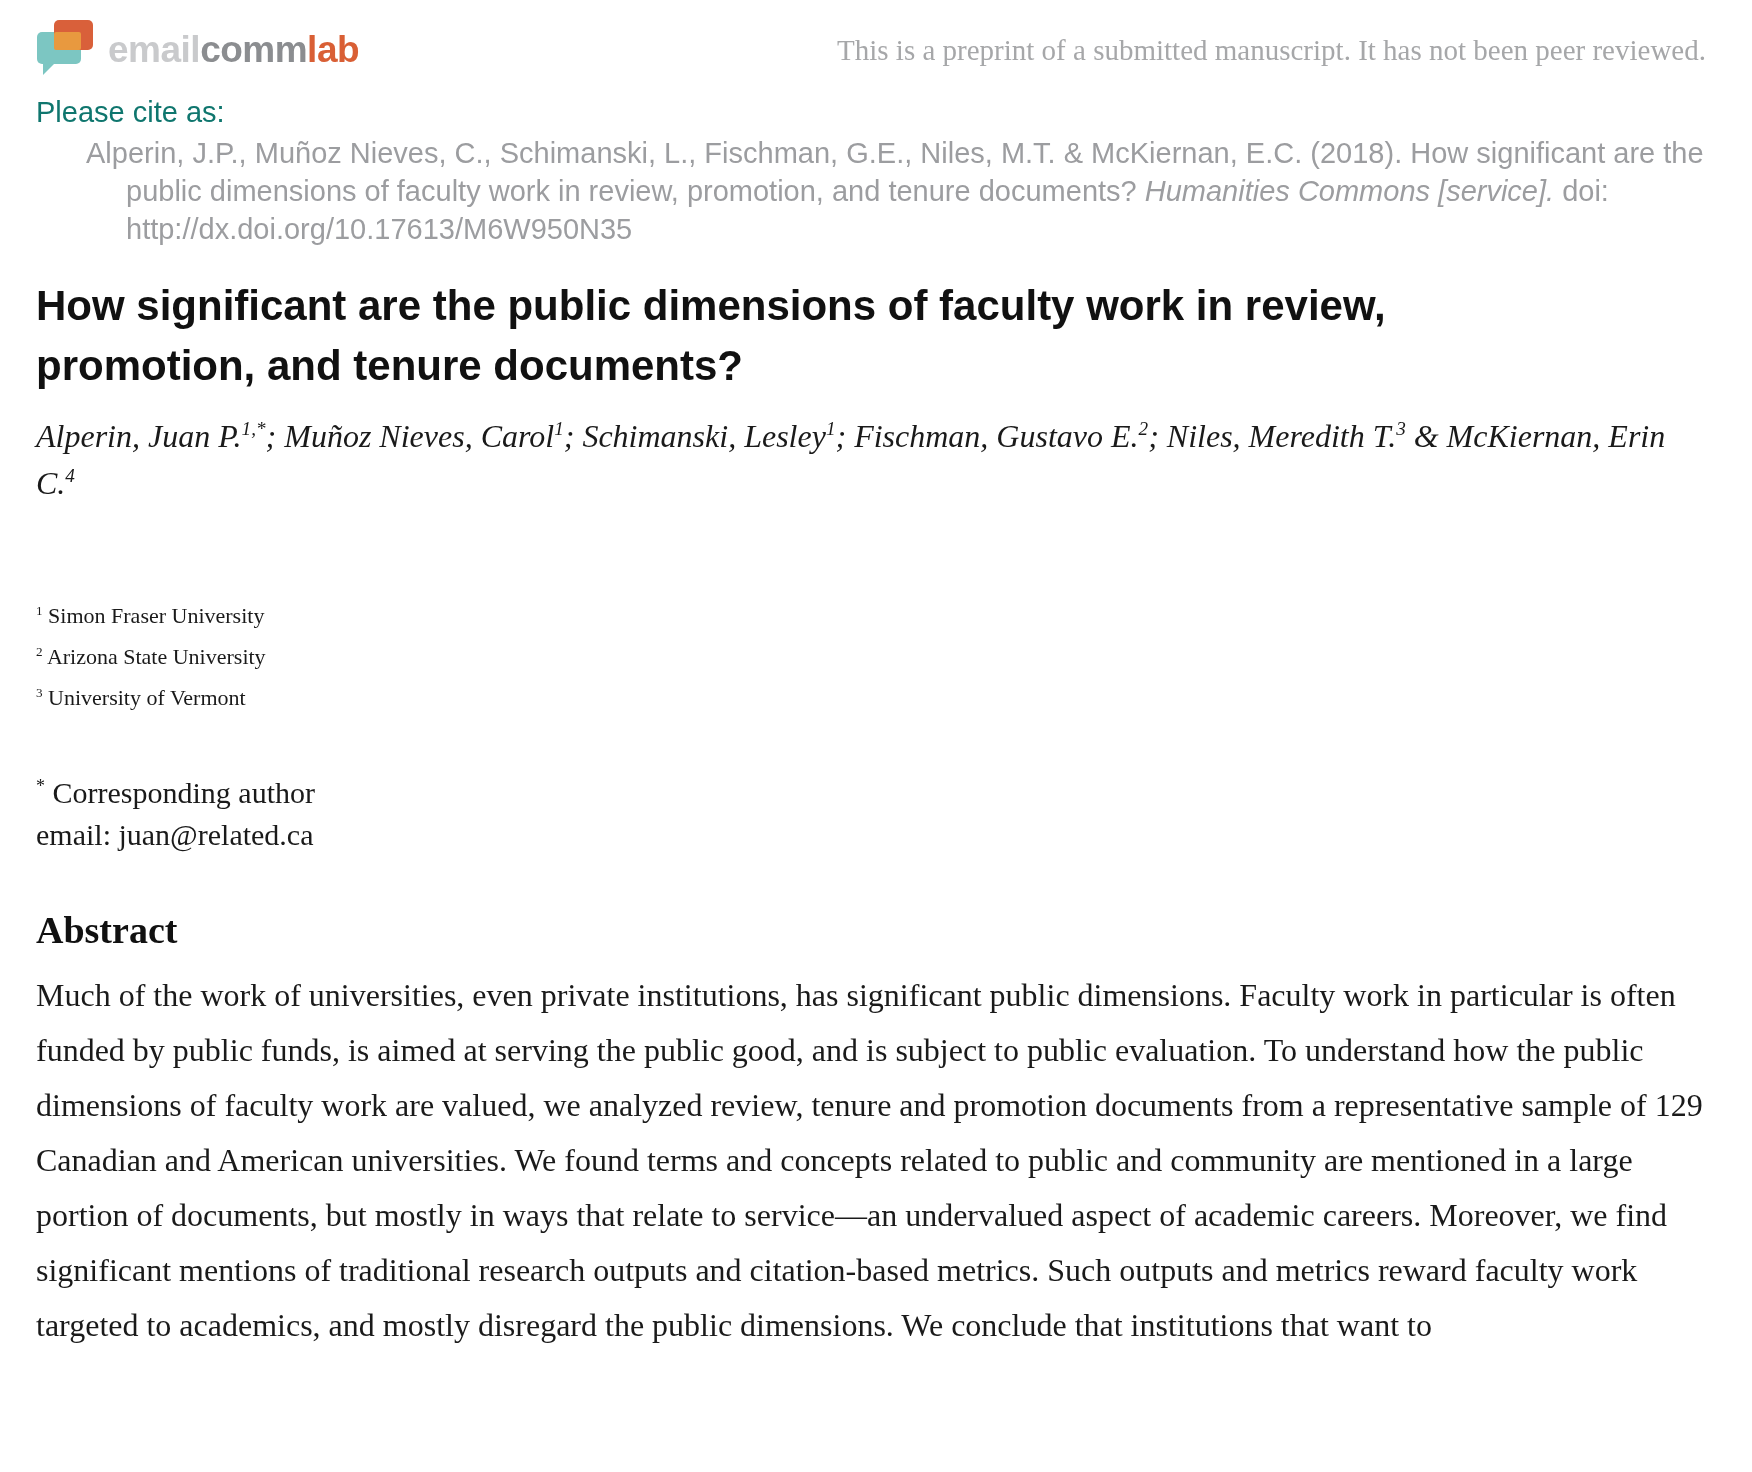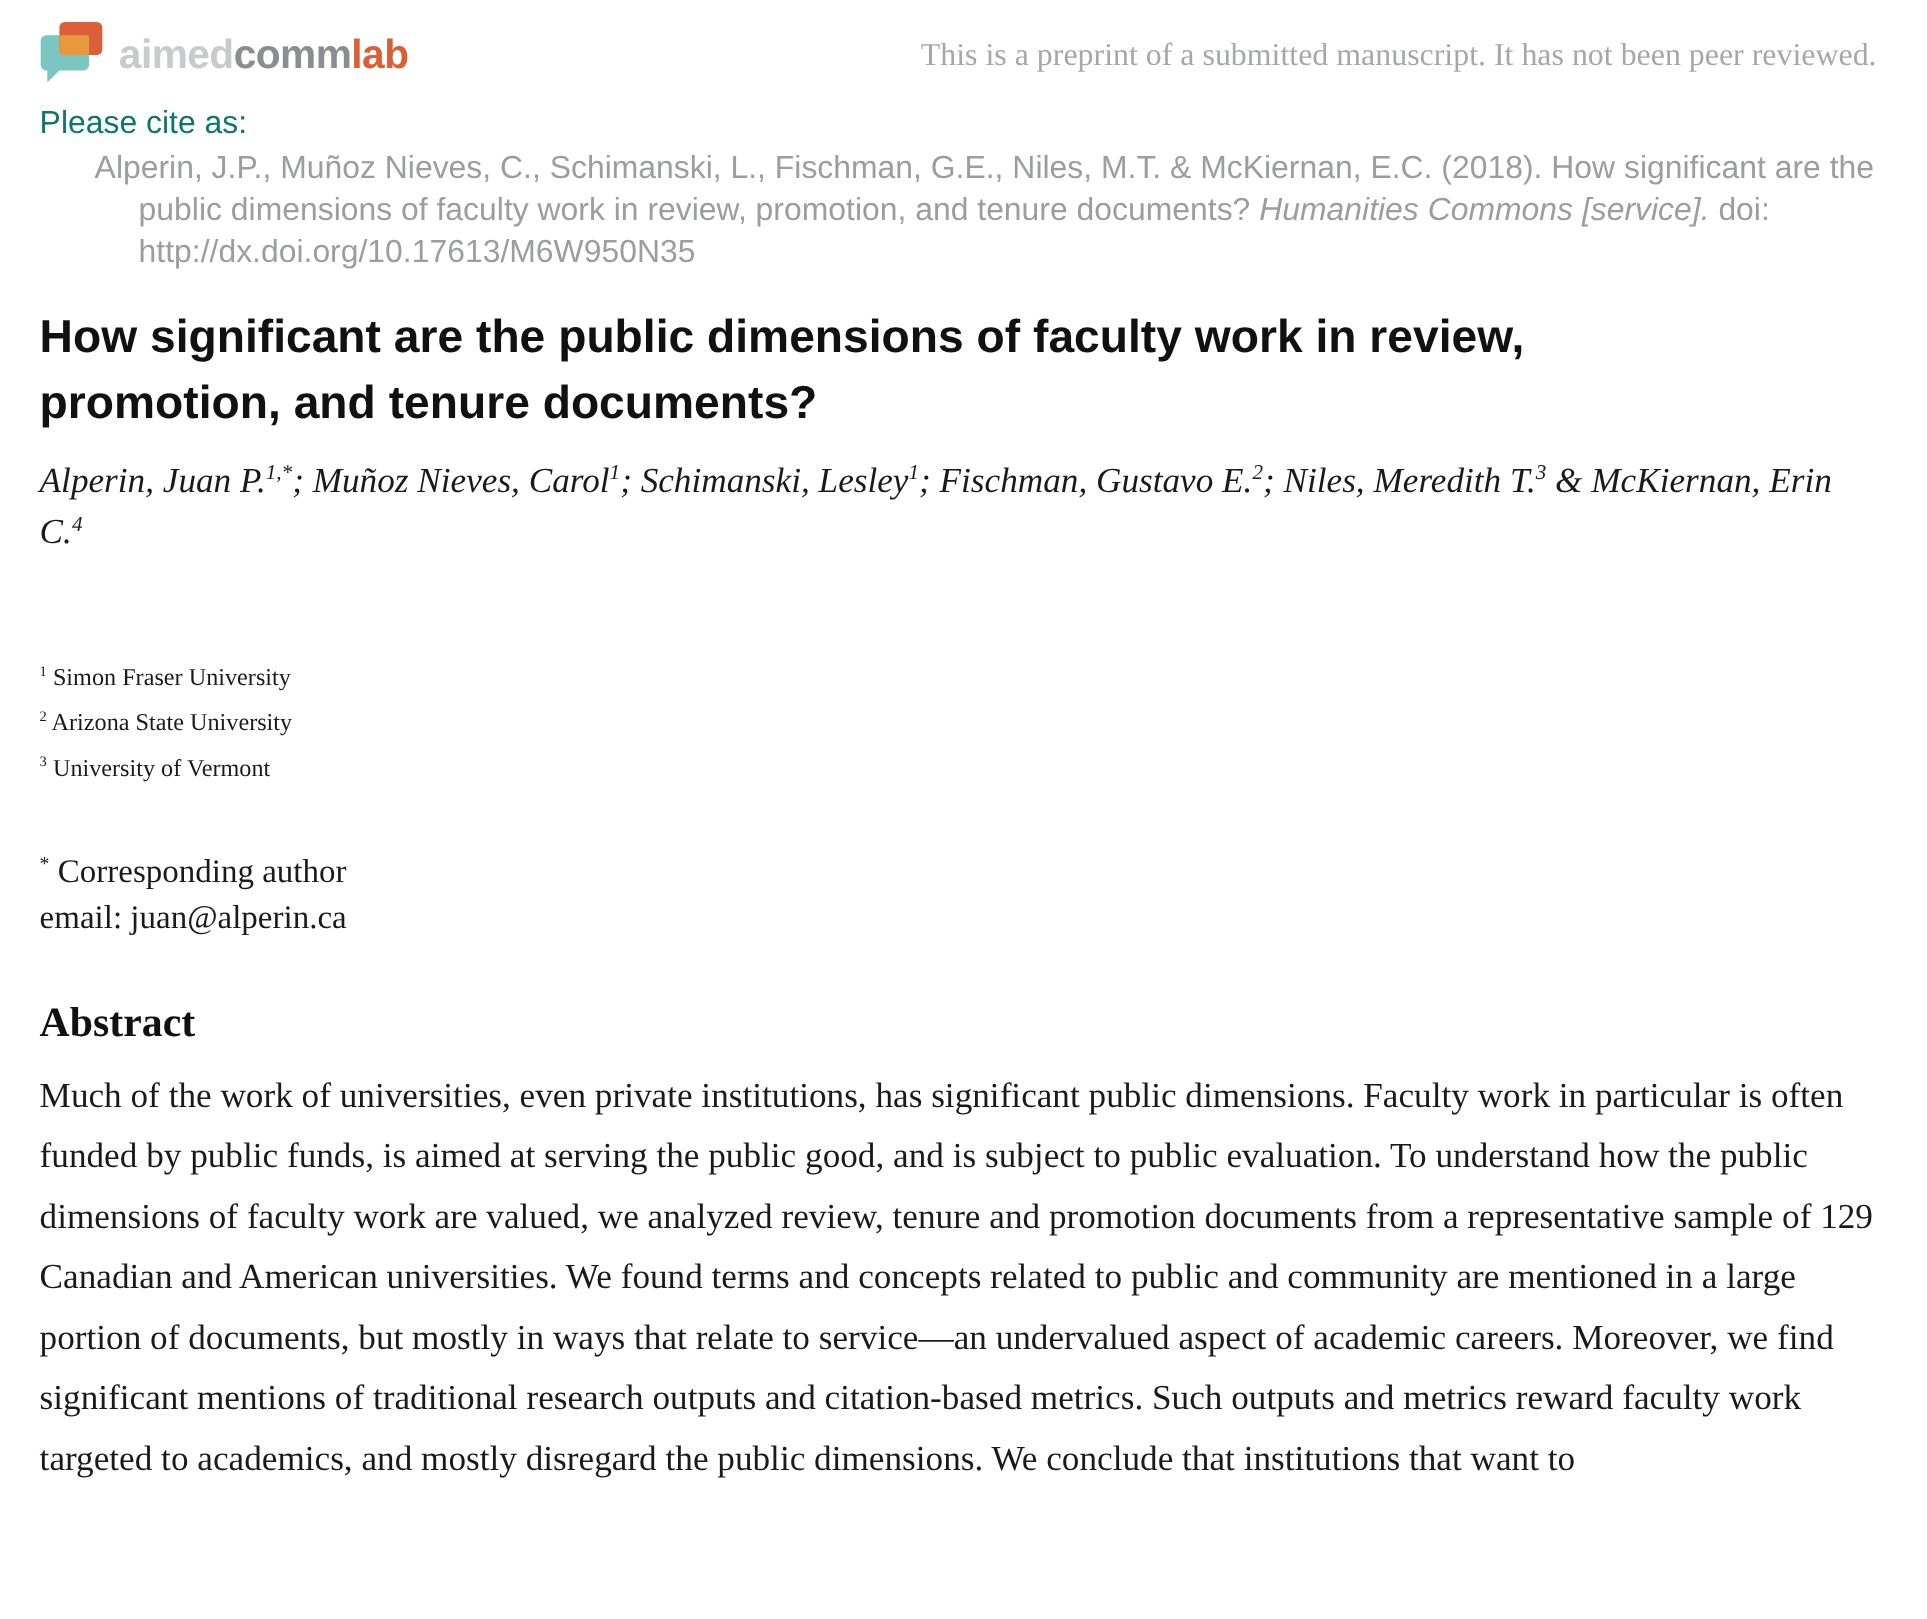--- a/index.html
+++ b/index.html
@@ -134,7 +134,7 @@
         <rect x="18" y="2" width="39" height="30" rx="5" fill="#d9603a"></rect>
         <rect x="18" y="14" width="27" height="18" rx="2" fill="#e8993f"></rect>
       </svg>
-      <div class="logo-text"><span class="logo-part1">aimed</span><span class="logo-part2">comm</span><span class="logo-part3">lab</span></div>
+      <div class="logo-text"><span class="logo-part1">email</span><span class="logo-part2">comm</span><span class="logo-part3">lab</span></div>
     </div>
     <div class="notice">This is a preprint of a submitted manuscript. It has not been peer reviewed.</div>
   </header>

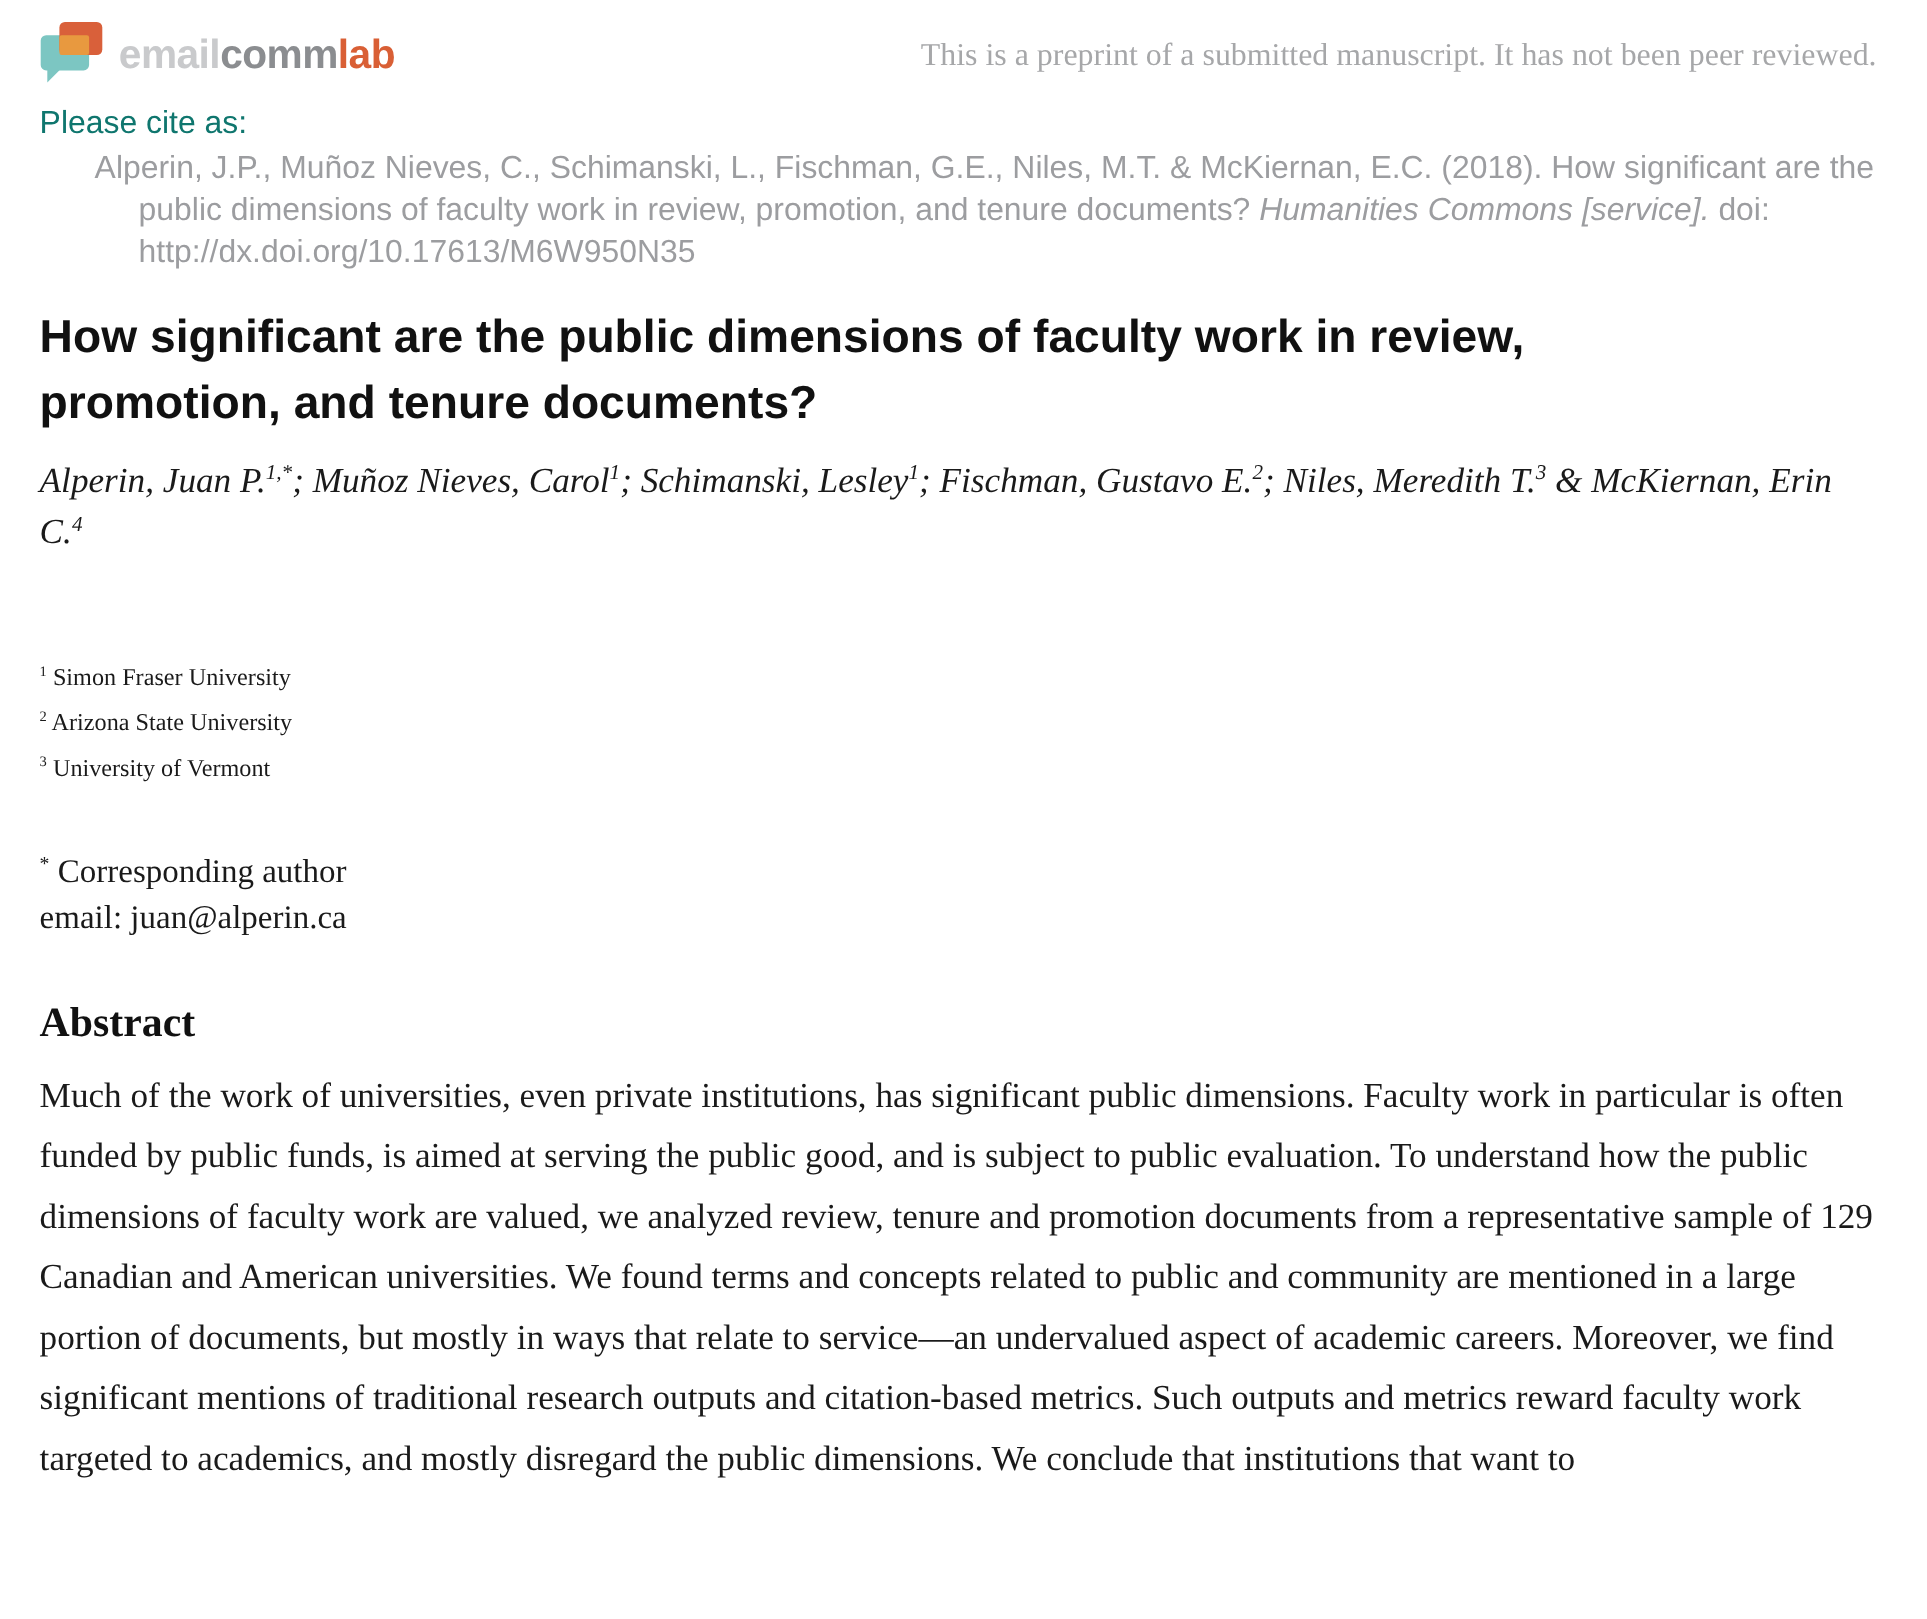--- a/index.html
+++ b/index.html
@@ -155,7 +155,7 @@
 
   <div class="corresponding"><sup>*</sup> <span>Corresponding author</span></div>
 
-  <div class="email">email: juan@alperin.ca</div>
+  <div class="email">email: juan@related.ca</div>
 
   <h2 class="abstract-heading">Abstract</h2>
 

